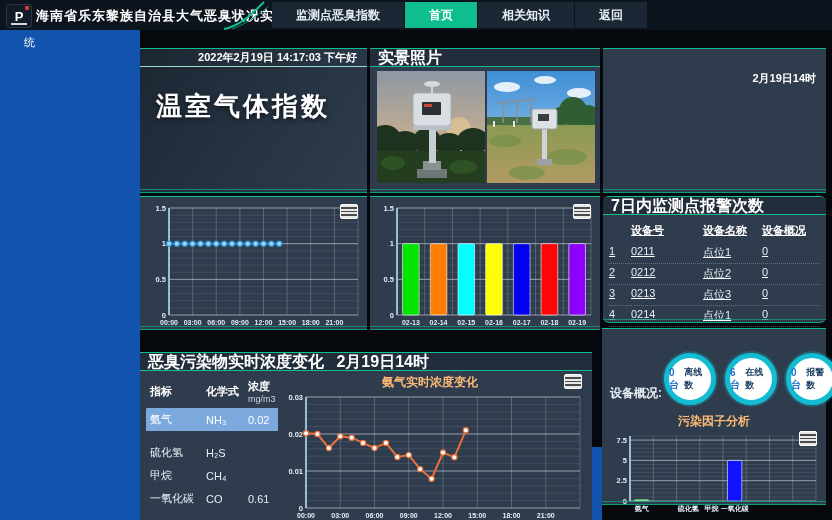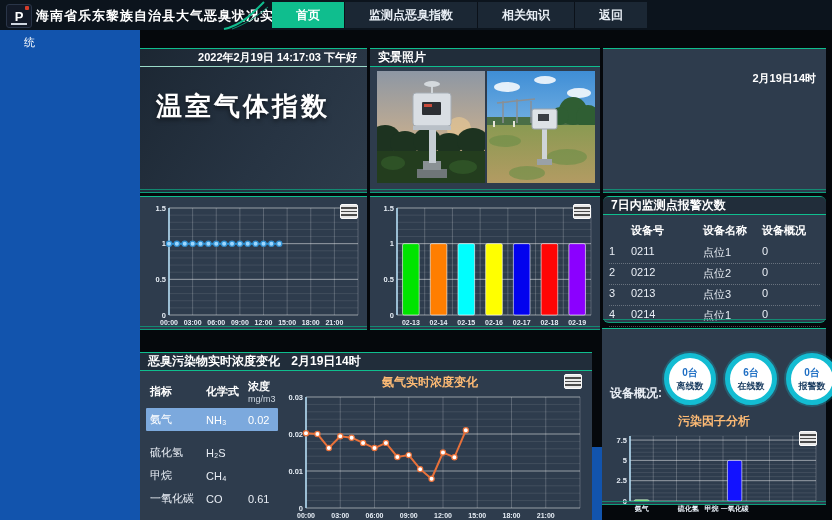--- a/index.html
+++ b/index.html
@@ -88,8 +88,8 @@
       <path d="M10,29 C24,24 35,16 46,7" stroke="#0a8f6e" stroke-width="1" fill="none"></path>
     </svg>
     <div class="nav" id="nav-list">
+        <div class="nav-item">监测点恶臭指数</div>
         <div class="nav-item active">首页</div>
-        <div class="nav-item">监测点恶臭指数</div>
         <div class="nav-item">相关知识</div>
         <div class="nav-item">返回</div>
       </div>

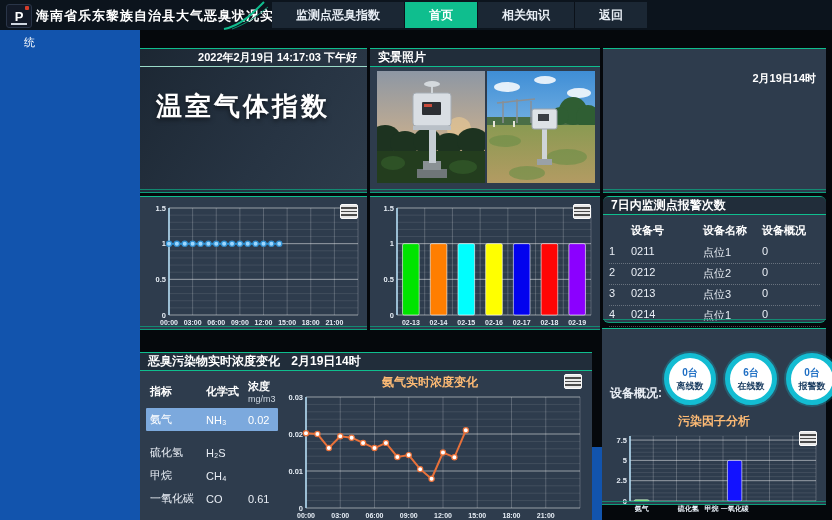--- a/index.html
+++ b/index.html
@@ -31,7 +31,7 @@
   
   .panel{position:absolute;background:#2e3c4d;border-top:1px solid #0fbe8e;border-bottom:1px solid #0e9e7c;box-sizing:border-box;}
   .panel::after{content:'';position:absolute;left:0;right:0;bottom:2px;height:1px;background:#0e9e7c;opacity:.8;}
-  .phead{height:17px;line-height:17px;padding:0 8px;font-size:12px;font-weight:bold;color:#fff;
+  .phead{height:17px;line-height:17px;padding:0 8px;font-size:16px;font-weight:bold;color:#fff;
          background:rgba(10,16,24,.35);border-bottom:1px solid #0fbe8e;}
   
   .p-greet{background:linear-gradient(125deg,#1c2733 0%,#273443 60%,#2e3c4b 100%);}

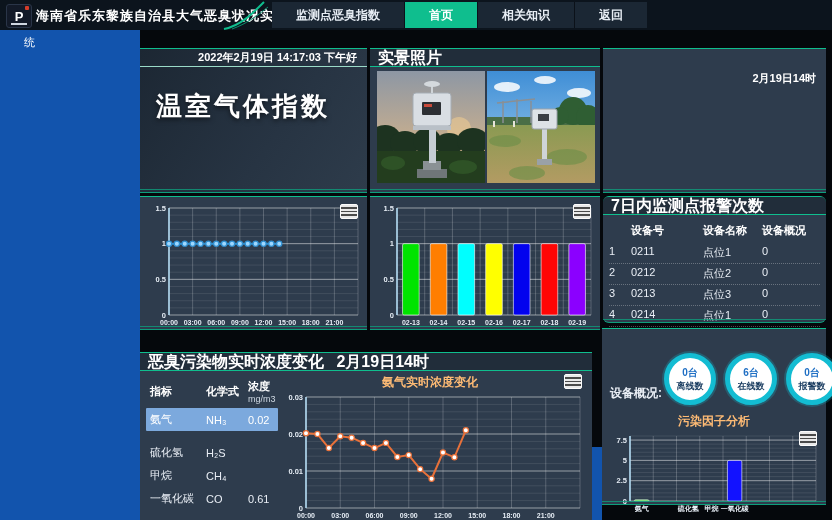--- a/index.html
+++ b/index.html
@@ -45,7 +45,7 @@
   
   .weather-time{position:absolute;right:10px;top:22px;font-size:11px;font-weight:bold;color:#fff;}
   
-  .atable{position:absolute;left:6px;top:24px;right:6px;font-size:11px;}
+  .atable{position:absolute;left:6px;top:24px;right:6px;font-size:11px;text-decoration:underline;}
   .arow{display:grid;grid-template-columns:22px 72px 1fr 58px;padding:2px 0 3px 0;
         border-bottom:1px dotted rgba(255,255,255,.28);color:#e9eef5;}
   .arow.head{font-weight:bold;color:#fff;border-bottom:none;padding-bottom:5px;}

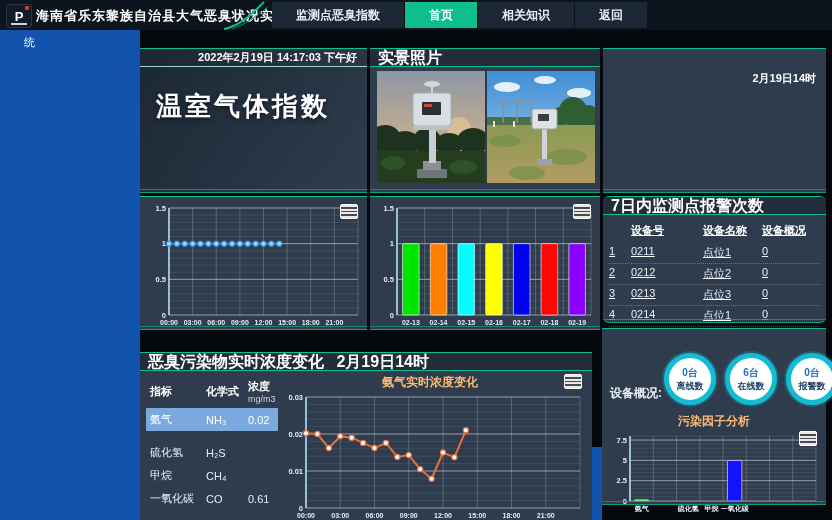--- a/index.html
+++ b/index.html
@@ -65,8 +65,8 @@
   .dev-overview{position:absolute;left:8px;top:56px;font-size:12px;font-weight:bold;color:#e9eef5;}
   .circles{position:absolute;left:62px;top:24px;display:flex;gap:9px;}
   .circle{width:42px;height:42px;border-radius:50%;background:#fff;border:5px solid #13bcd2;
-          box-shadow:0 0 0 2px rgba(19,188,210,.25);display:flex;flex-direction:column;
-          align-items:center;justify-content:center;}
+          box-shadow:0 0 0 2px rgba(19,188,210,.25);display:flex;flex-direction:row;
+          align-items:center;justify-content:flex-end;}
   .circle .val{font-size:10px;font-weight:bold;color:#1f6fc4;}
   .circle .lab{font-size:9px;color:#173a5e;font-weight:bold;}
   svg text{font-family:"Liberation Sans",sans-serif;}

